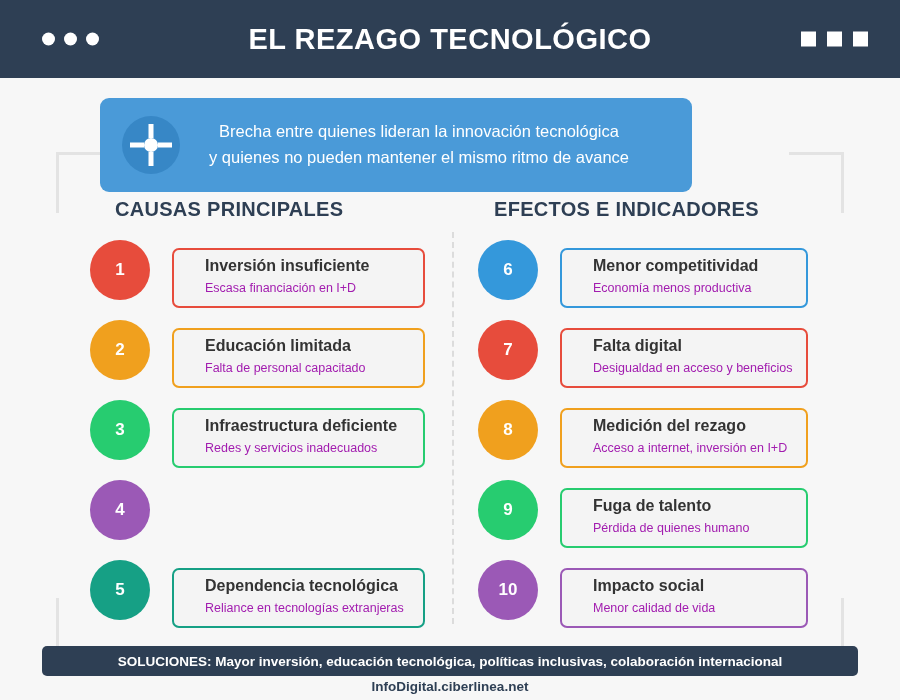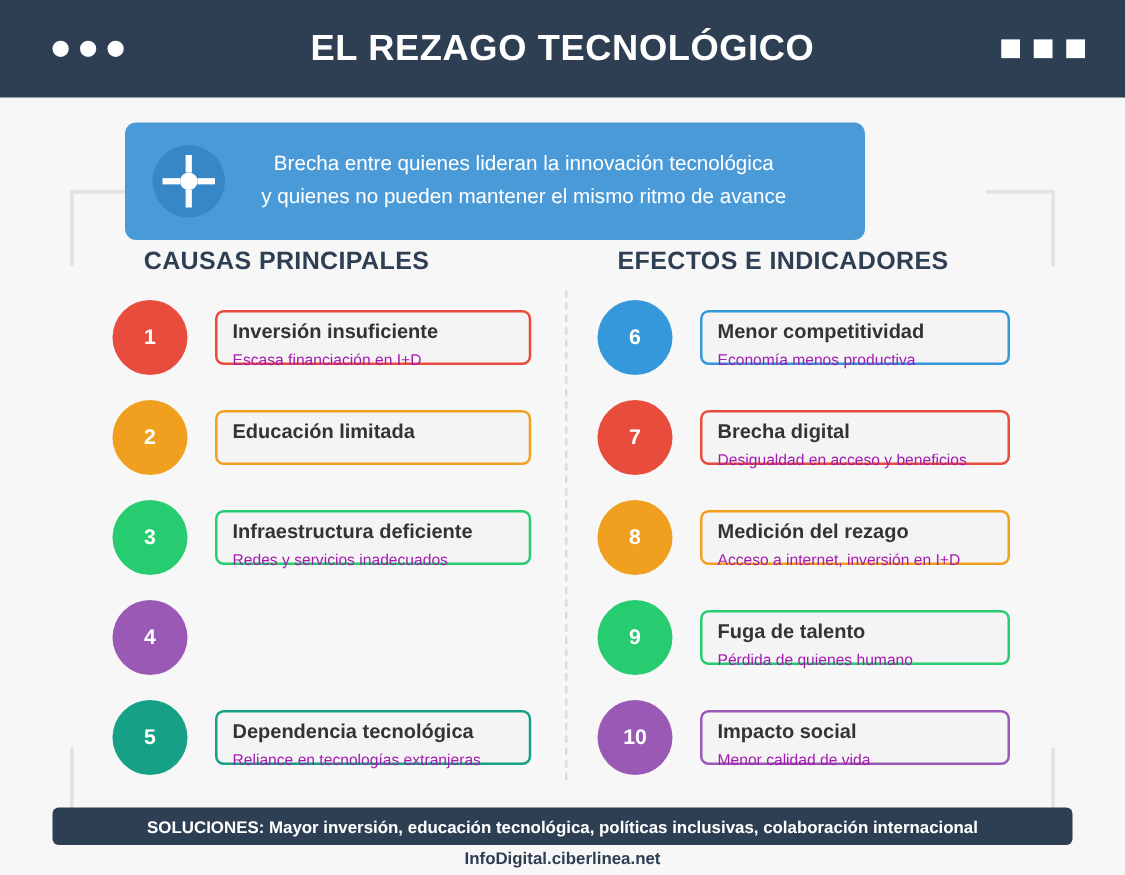--- a/index.html
+++ b/index.html
@@ -155,12 +155,12 @@
     top: 8px;
     left: 82px;
     right: 10px;
-    height: 44px;
+    height: 60px;
     background: #f4f4f4;
     border: 2px solid #cccccc;
     border-radius: 7px;
     box-sizing: border-box;
-    padding: 7px 12px 0 12px;
+    padding: 7px 12px 0 31px;
     overflow: visible;
   }
   .card-title {

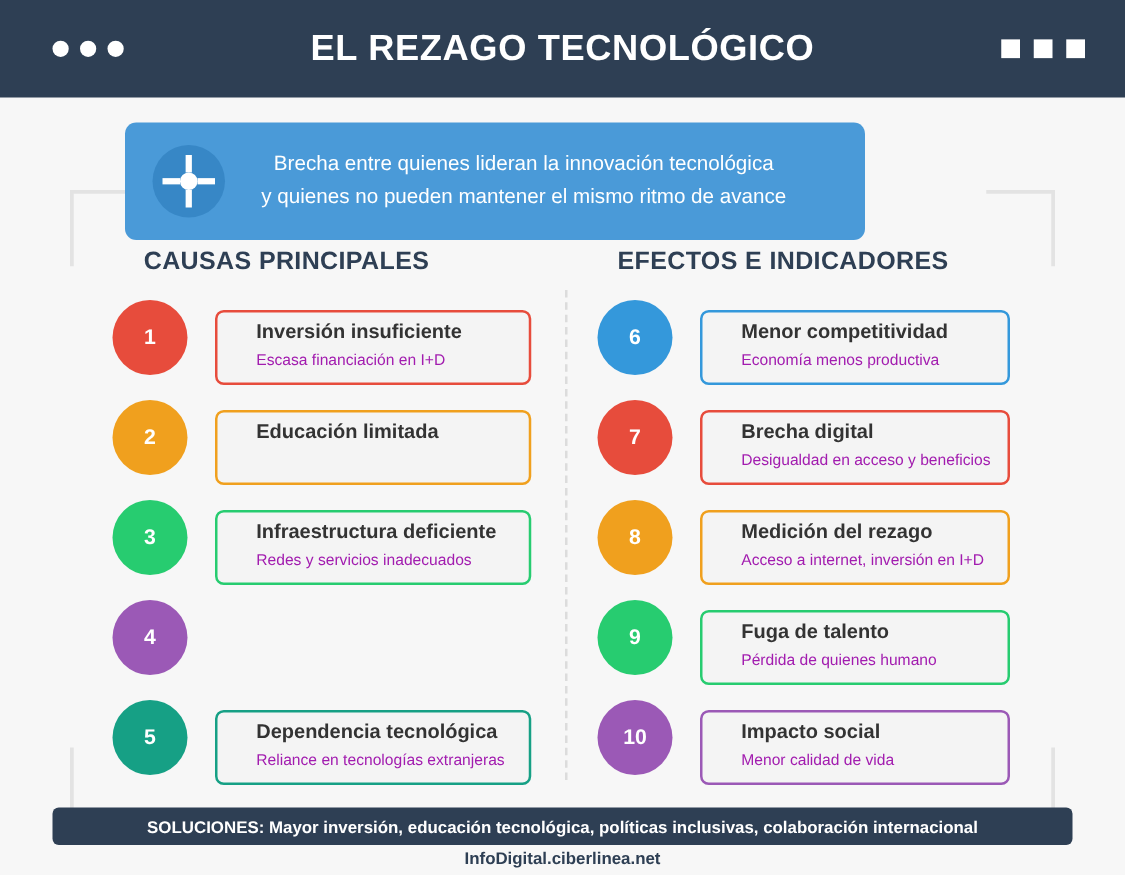--- a/index.html
+++ b/index.html
@@ -308,7 +308,7 @@
         <span>7</span>
       </div>
       <div class="card" style="border-color: rgb(231, 76, 60);">
-        <div class="card-title">Brecha digital</div>
+        <div class="card-title">Falta digital</div>
         <div class="card-sub">Desigualdad en acceso y beneficios</div>
       </div>
     </div>

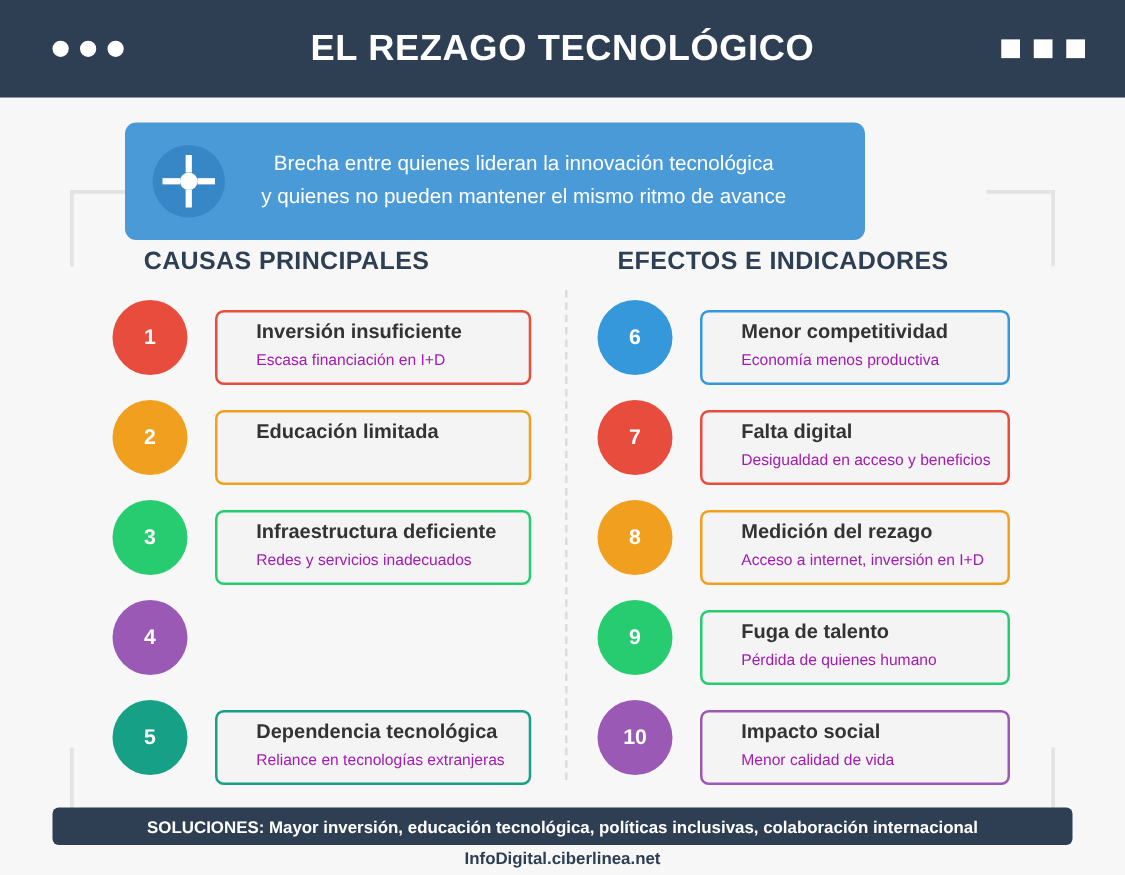--- a/index.html
+++ b/index.html
@@ -267,6 +267,7 @@
       </div>
       <div class="card" style="border-color: rgb(240, 160, 30);">
         <div class="card-title">Educación limitada</div>
+        <div class="card-sub">Falta de personal capacitado</div>
       </div>
     </div>
     <div class="row">

